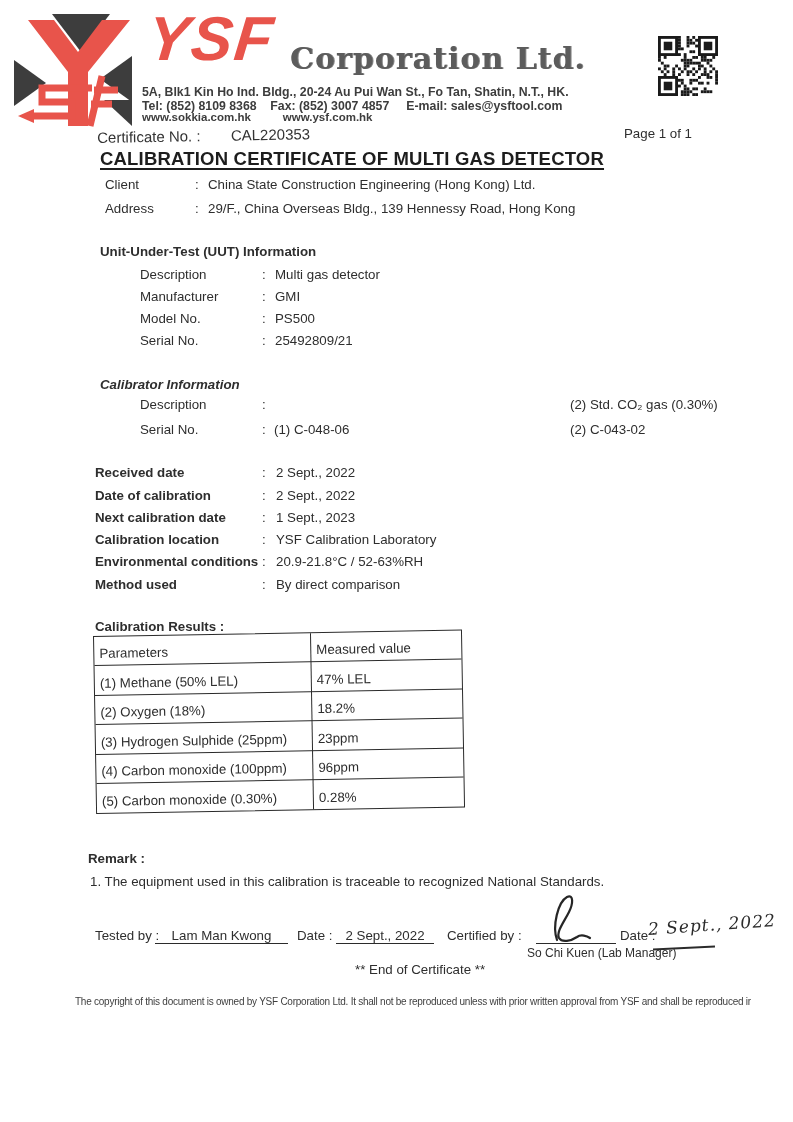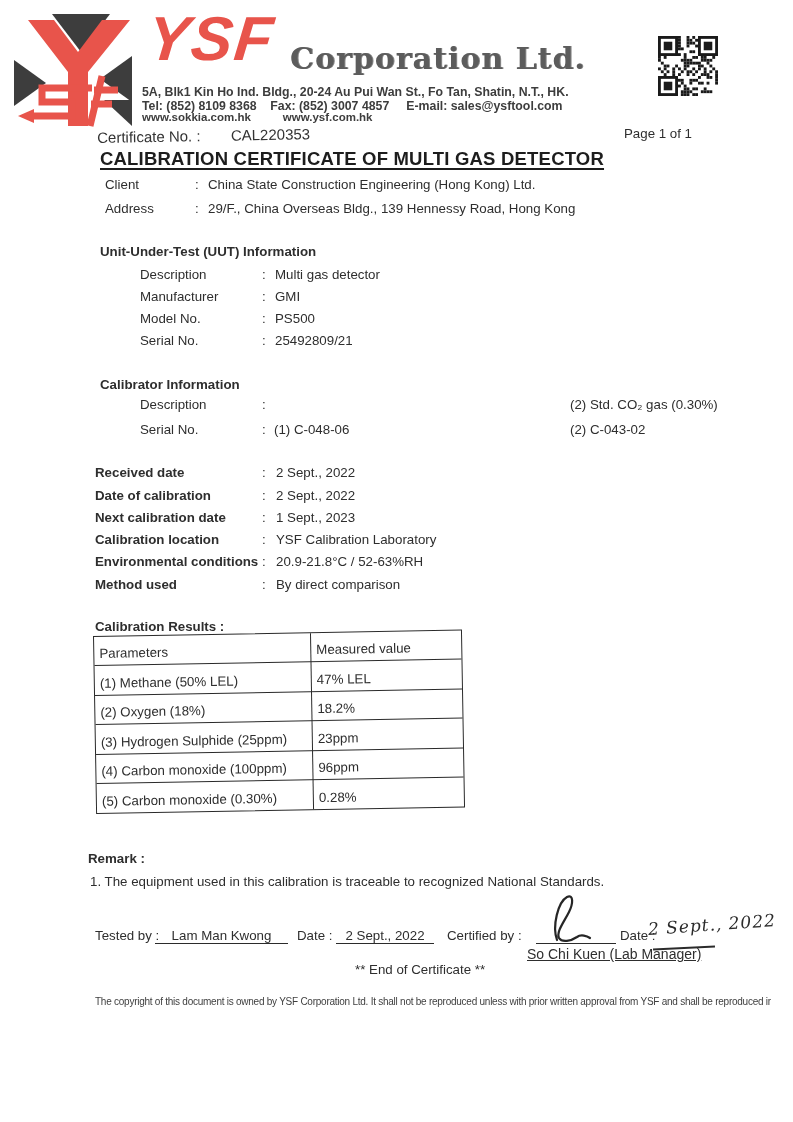--- a/index.html
+++ b/index.html
@@ -256,7 +256,7 @@
     <span class="abs fs13" style="left:275px;">25492809/21</span>
   </div>
 
-  <span class="abs fs13 b" style="left:100px; top:377px;">Calibrator Information</span>
+  <span class="abs fs13 b" style="left:100px; top:377px;font-style:italic;">Calibrator Information</span>
   <div class="abs" style="top:397px; left:0; width:793px; height:18px;">
     <span class="abs fs13" style="left:140px;">Description</span>
     <span class="abs fs13" style="left:262px;">:</span>

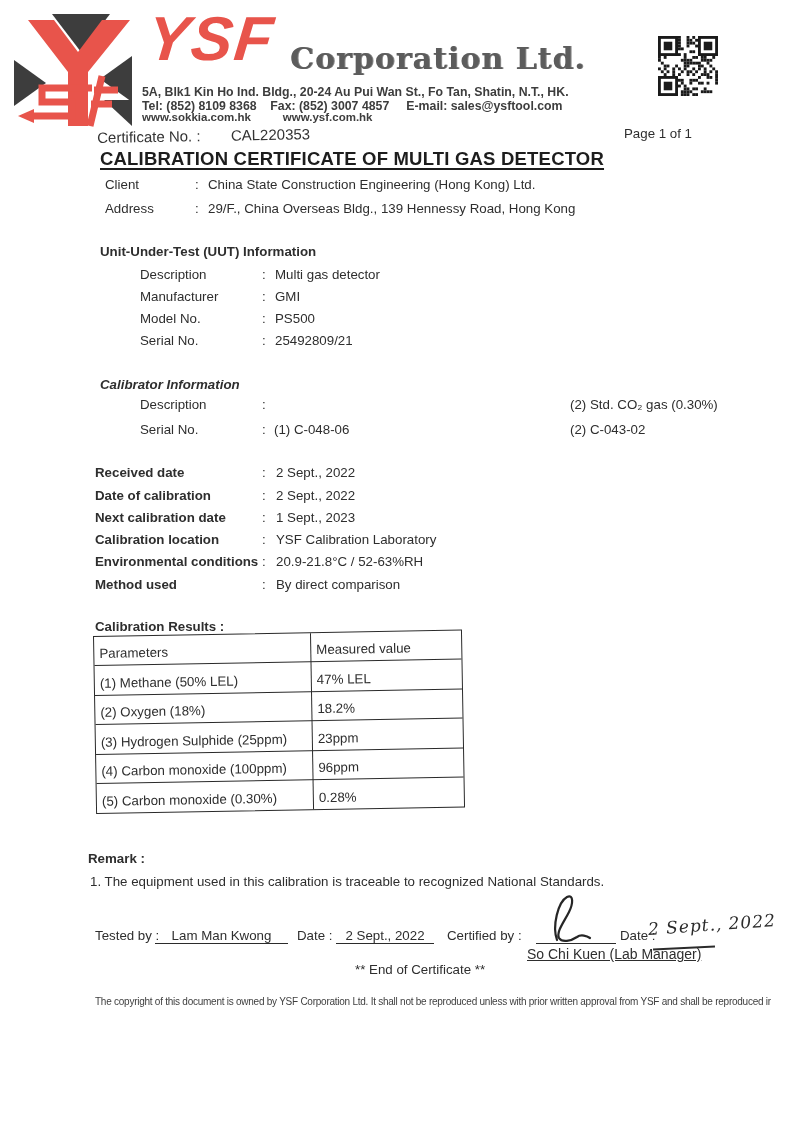--- a/index.html
+++ b/index.html
@@ -54,7 +54,7 @@
     color:#2b2b2b; letter-spacing:1px; transform:rotate(-4deg); transform-origin:0 50%;
   }
   .hw-underline { position:absolute; height:1.6px; background:#2b2b2b; transform:rotate(-3deg); }
-  .small-name { font-size:14px; color:#2e2e2e;text-decoration:underline; }
+  .small-name { font-size:12px; color:#2e2e2e; }
 
   .footer-text { font-size:10px; color:#3f3f3f; letter-spacing:-0.25px;margin-left:20px; }
 </style>

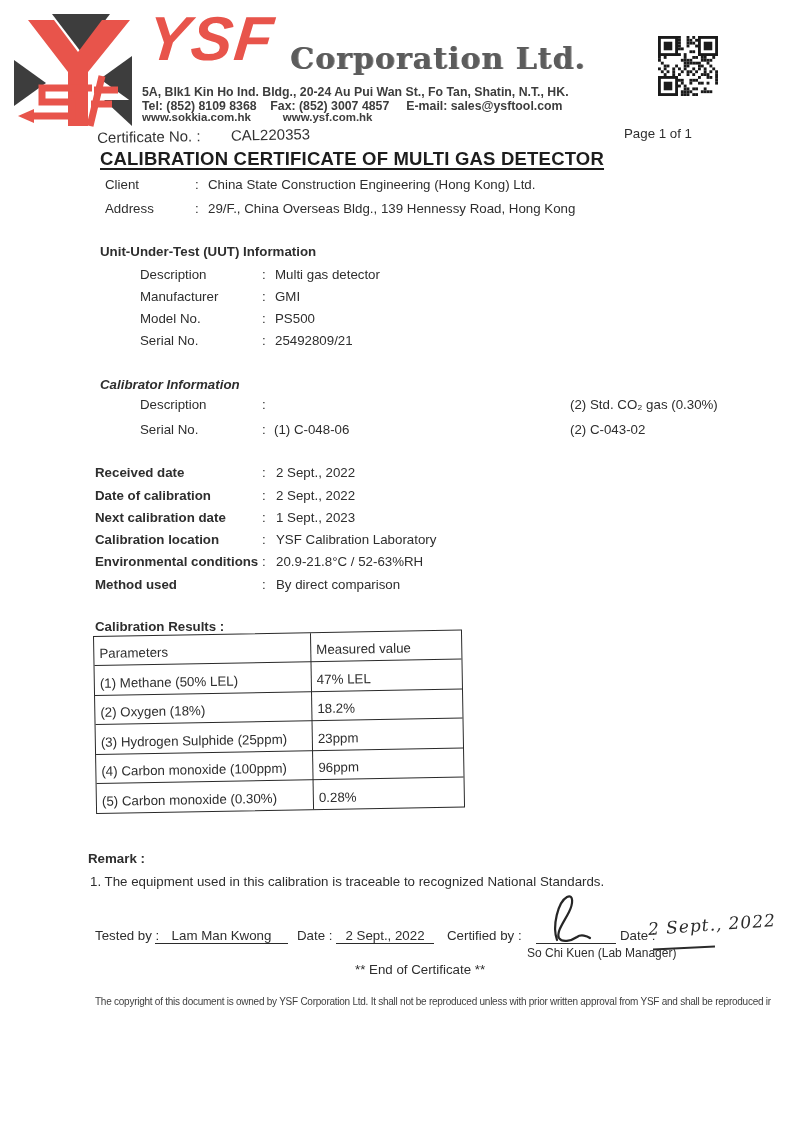--- a/index.html
+++ b/index.html
@@ -56,7 +56,7 @@
   .hw-underline { position:absolute; height:1.6px; background:#2b2b2b; transform:rotate(-3deg); }
   .small-name { font-size:12px; color:#2e2e2e; }
 
-  .footer-text { font-size:10px; color:#3f3f3f; letter-spacing:-0.25px;margin-left:20px; }
+  .footer-text { font-size:10px; color:#3f3f3f; letter-spacing:-0.25px; }
 </style>
 </head>
 <body>

